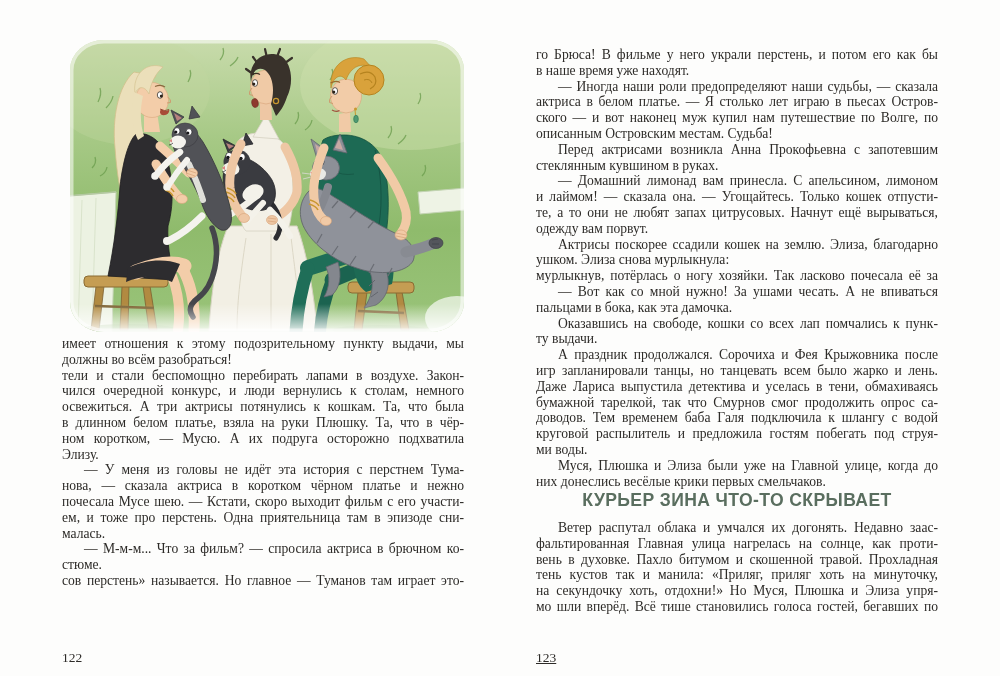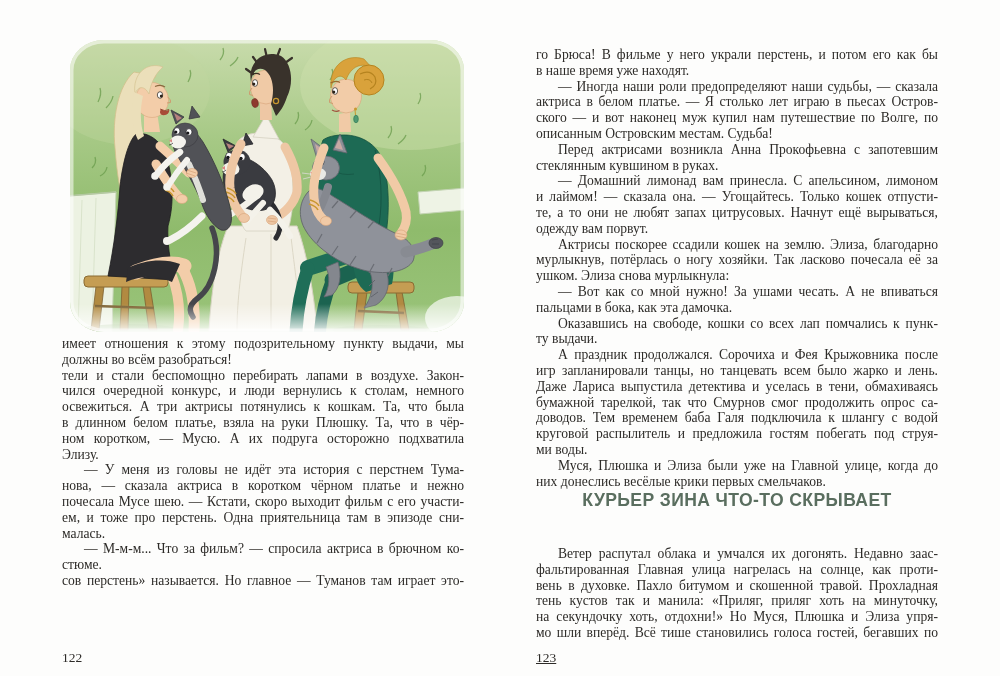--- a/index.html
+++ b/index.html
@@ -341,8 +341,8 @@
     <div class="line just">те, а то они не любят запах цитрусовых. Начнут ещё вырываться,</div>
     <div class="line">одежду вам порвут.</div>
     <div class="line ind just">Актрисы поскорее ссадили кошек на землю. Элиза, благодарно</div>
+    <div class="line">ушком. Элиза снова мурлыкнула:</div>
     <div class="line just">мурлыкнув, потёрлась о ногу хозяйки. Так ласково почесала её за</div>
-    <div class="line">ушком. Элиза снова мурлыкнула:</div>
     <div class="line ind just">— Вот как со мной нужно! За ушами чесать. А не впиваться</div>
     <div class="line">пальцами в бока, как эта дамочка.</div>
     <div class="line ind just">Оказавшись на свободе, кошки со всех лап помчались к пунк-</div>

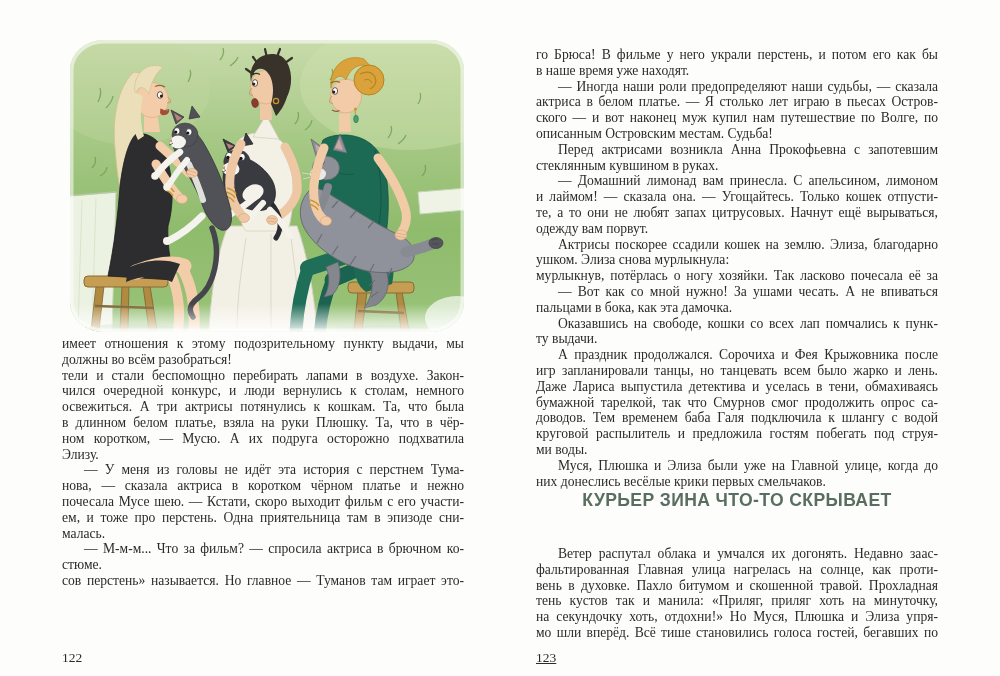--- a/index.html
+++ b/index.html
@@ -23,7 +23,7 @@
   }
   #col-left{left:62px;top:336px;}
   #col-right-1{left:536px;top:47px;}
-  #col-right-2{left:536px;top:546px;}
+  #col-right-2{left:536px;top:520px;}
 
   .line{
     height:15.8px;line-height:15.8px;overflow:hidden;

